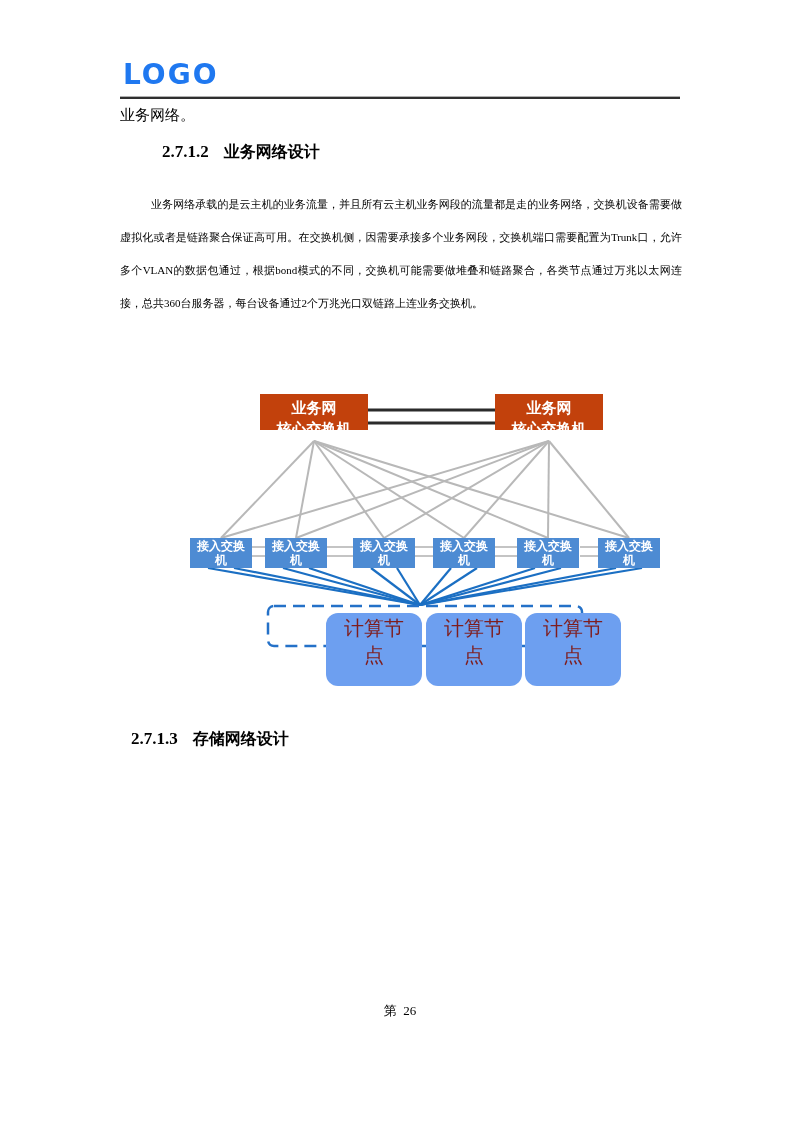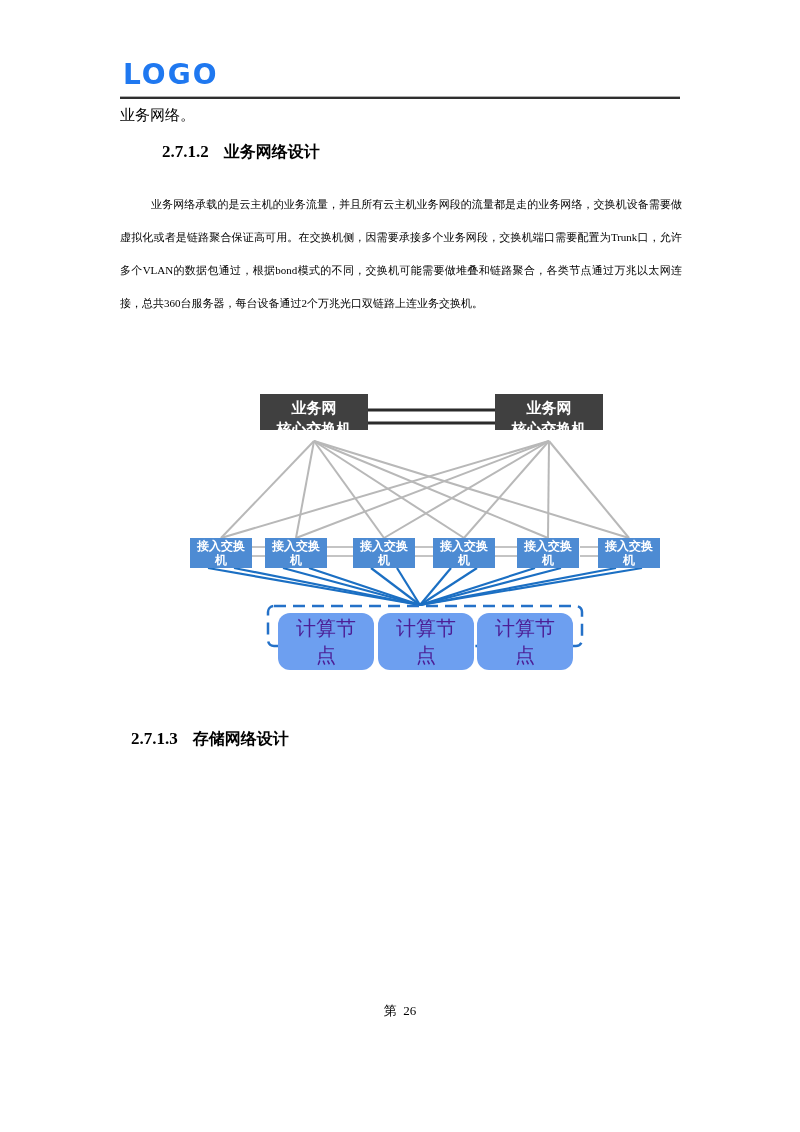--- a/index.html
+++ b/index.html
@@ -42,7 +42,7 @@
   .diagram svg { position:absolute; left:0; top:0; }
 
   .core-box {
-    position:absolute; width:108px; height:36px; background:#404040;
+    position:absolute; width:108px; height:36px; background:#c2410c;
     color:#fff; font-family:"Liberation Sans", sans-serif; font-weight:bold;
     font-size:15px; line-height:21px; text-align:center; white-space:pre-line;
     padding-top:3px; top:9px;

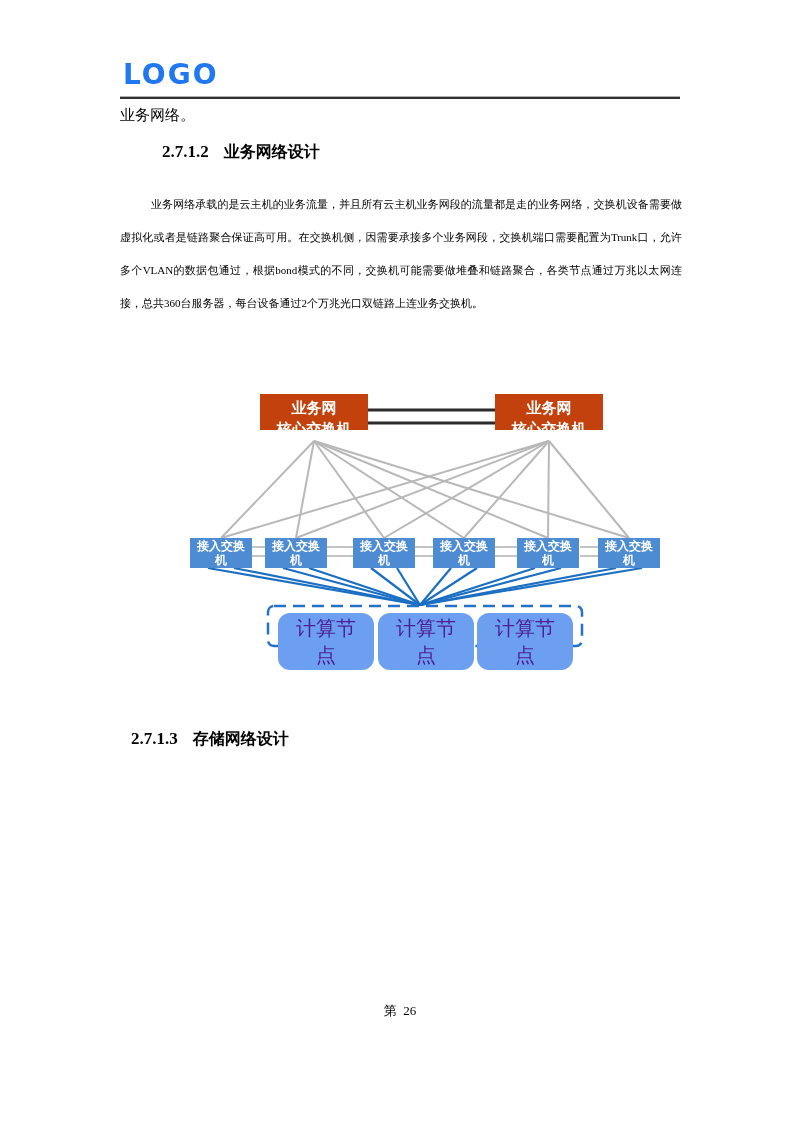--- a/index.html
+++ b/index.html
@@ -59,9 +59,9 @@
   .acc-4 { left:293px; } .acc-5 { left:377px; } .acc-6 { left:458px; }
 
   .compute-box {
-    position:absolute; top:228px; width:96px; height:57px; background:#6d9ff0;
-    border-radius:12px; color:#4c1d95; font-family:"Liberation Sans", sans-serif;
-    font-size:20px; line-height:27px; text-align:center; padding:2px 14px 0 14px;
+    position:absolute; top:228px; width:96px; height:73px; background:#6d9ff0;
+    border-radius:12px; color:#7f1d1d; font-family:"Liberation Sans", sans-serif;
+    font-size:20px; line-height:27px; text-align:center; padding:2px 14px 0 14px;margin-left:48px;
   }
   .cn-1 { left:138px; } .cn-2 { left:238px; } .cn-3 { left:337px; }
 

